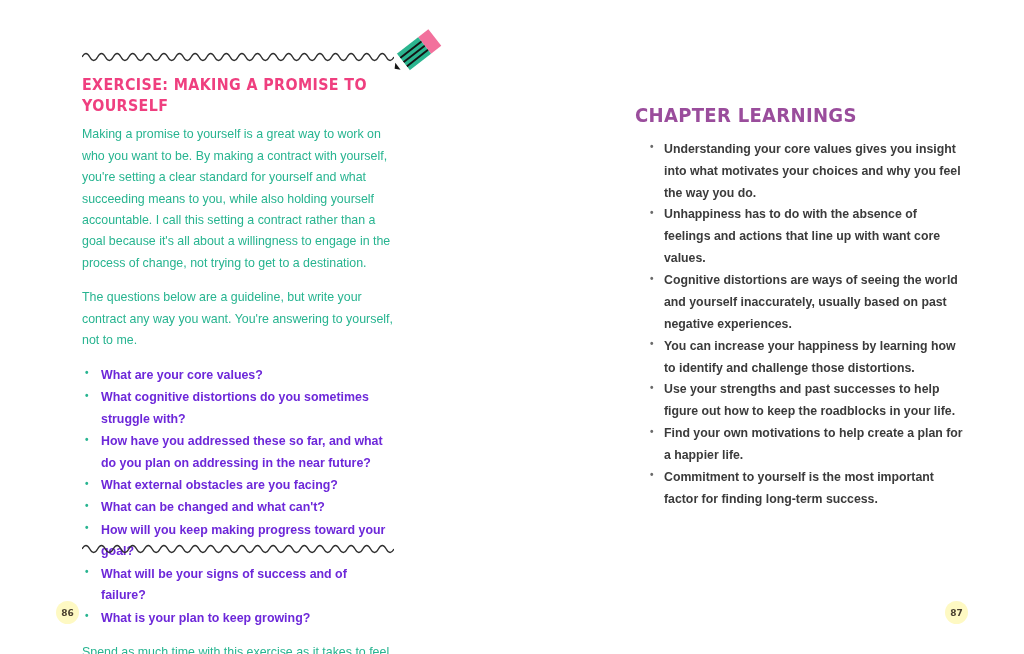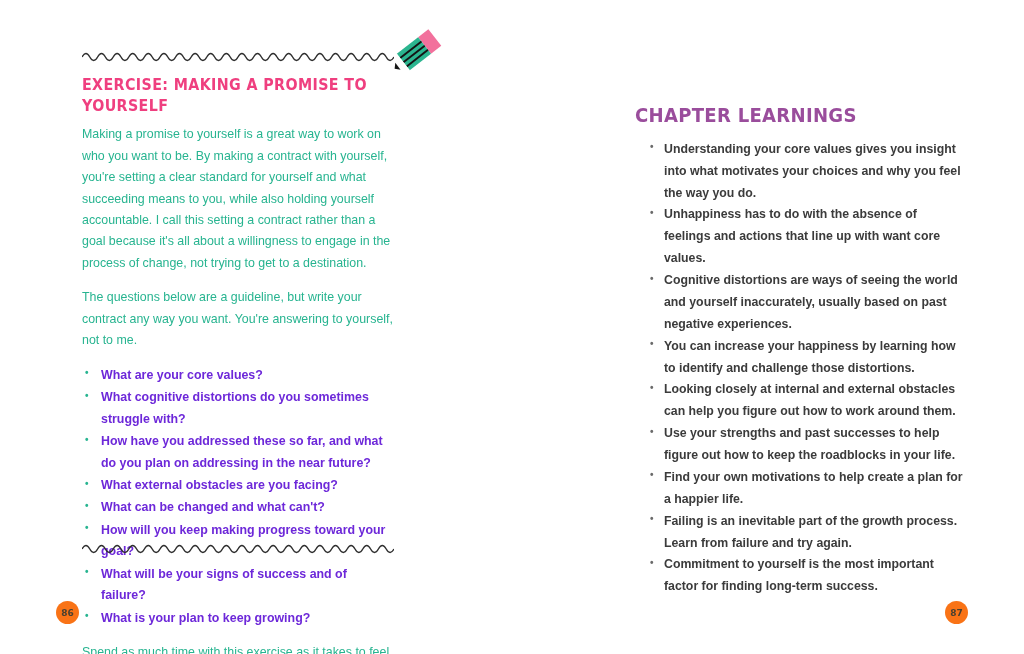--- a/index.html
+++ b/index.html
@@ -205,7 +205,6 @@
       <li>Unhappiness has to do with the absence of feelings and actions that line up with want core values.</li>
       <li>Cognitive distortions are ways of seeing the world and yourself inaccurately, usually based on past negative experiences.</li>
       <li>You can increase your happiness by learning how to identify and challenge those distortions.</li>
-      <li>Looking closely at internal and external obstacles can help you figure out how to work around them.</li>
       <li>Use your strengths and past successes to help figure out how to keep the roadblocks in your life.</li>
       <li>Find your own motivations to help create a plan for a happier life.</li>
       <li>Failing is an inevitable part of the growth process. Learn from failure and try again.</li>

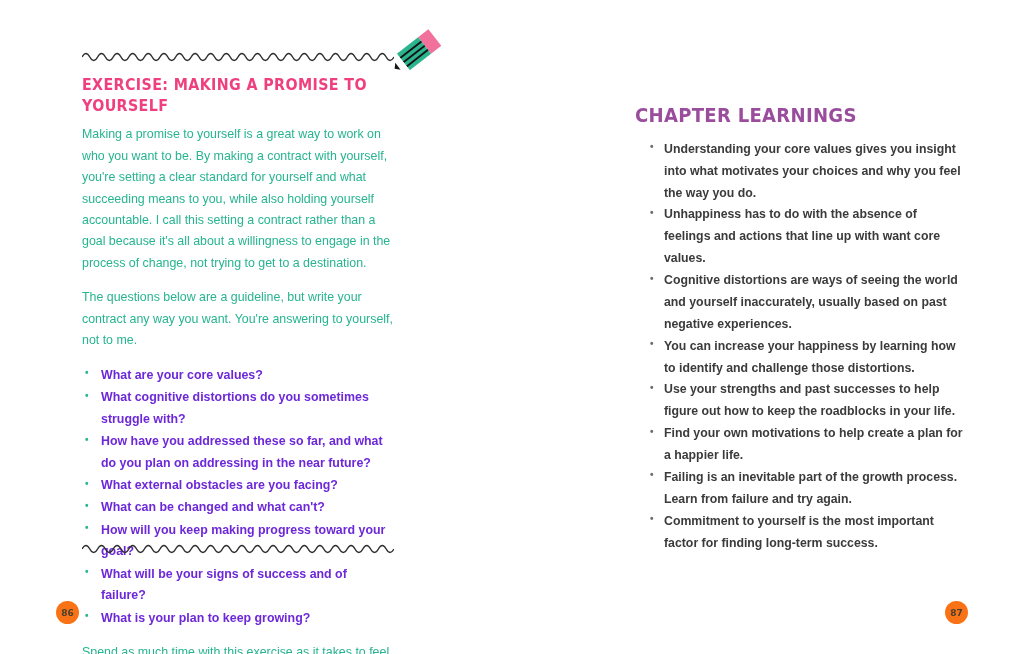--- a/index.html
+++ b/index.html
@@ -207,7 +207,6 @@
       <li>You can increase your happiness by learning how to identify and challenge those distortions.</li>
       <li>Use your strengths and past successes to help figure out how to keep the roadblocks in your life.</li>
       <li>Find your own motivations to help create a plan for a happier life.</li>
-      <li>Failing is an inevitable part of the growth process. Learn from failure and try again.</li>
       <li>Commitment to yourself is the most important factor for finding long-term success.</li>
     </ul>
   </div>

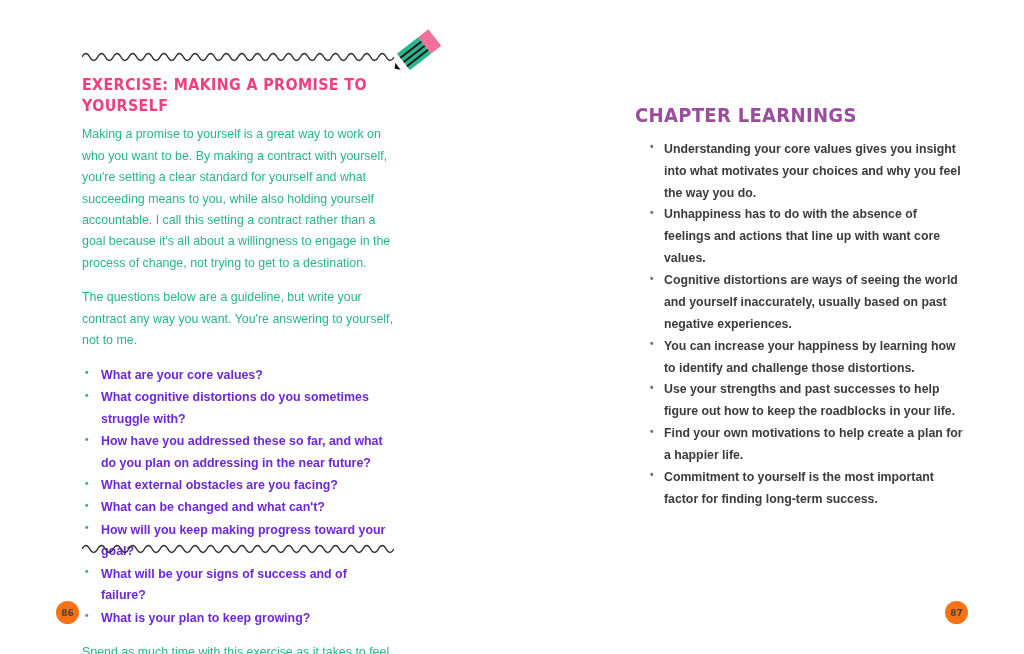--- a/index.html
+++ b/index.html
@@ -125,7 +125,7 @@
     width: 23px;
     height: 23px;
     border-radius: 50%;
-    background: #f97316;
+    background: #fef9c3;
     color: #4a4030;
     font-family: "DejaVu Sans", sans-serif;
     font-size: 9px;

